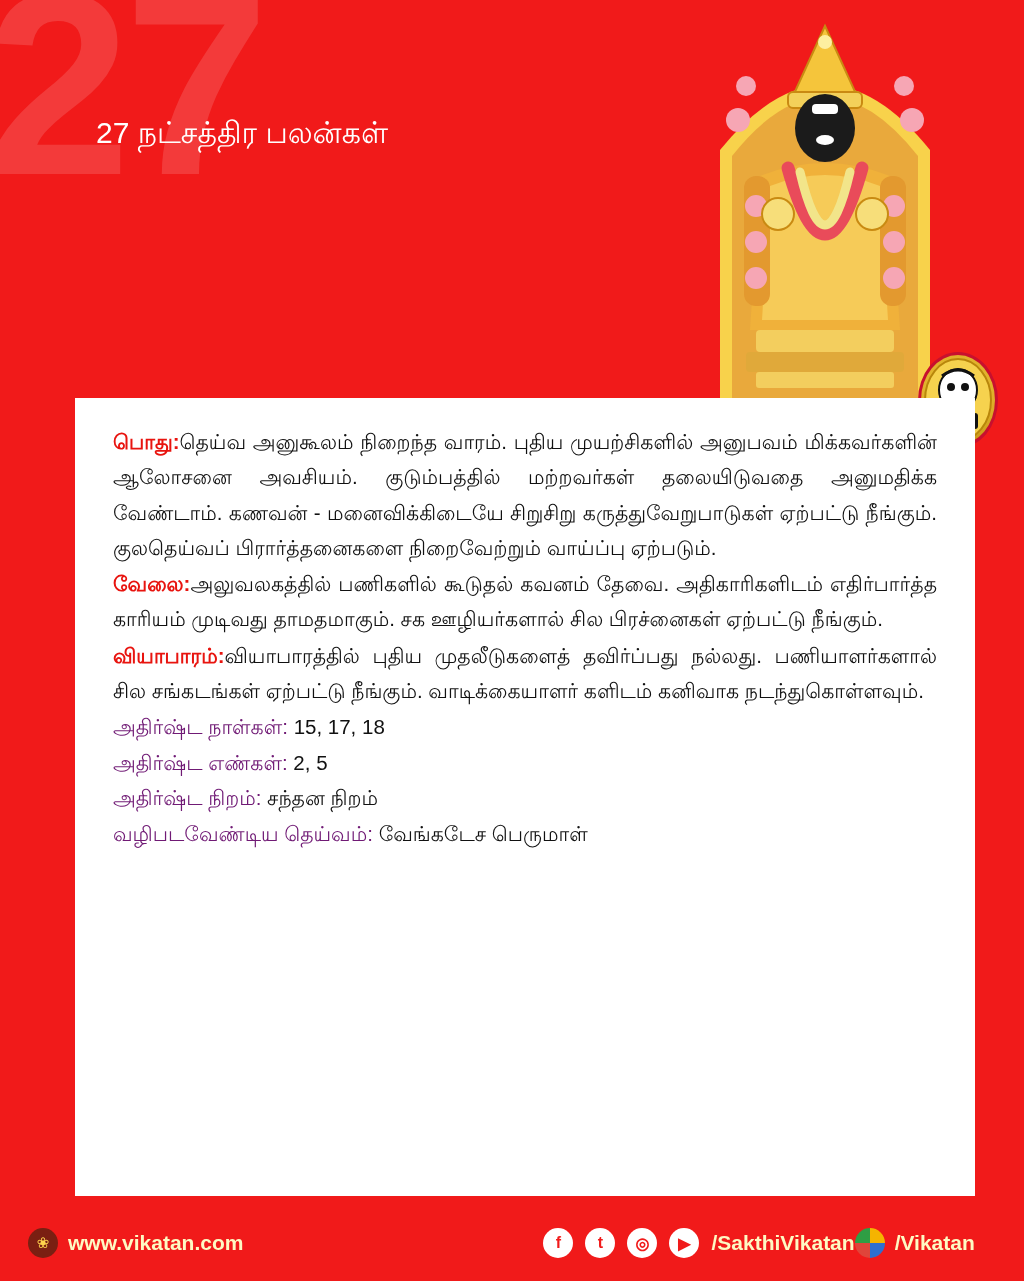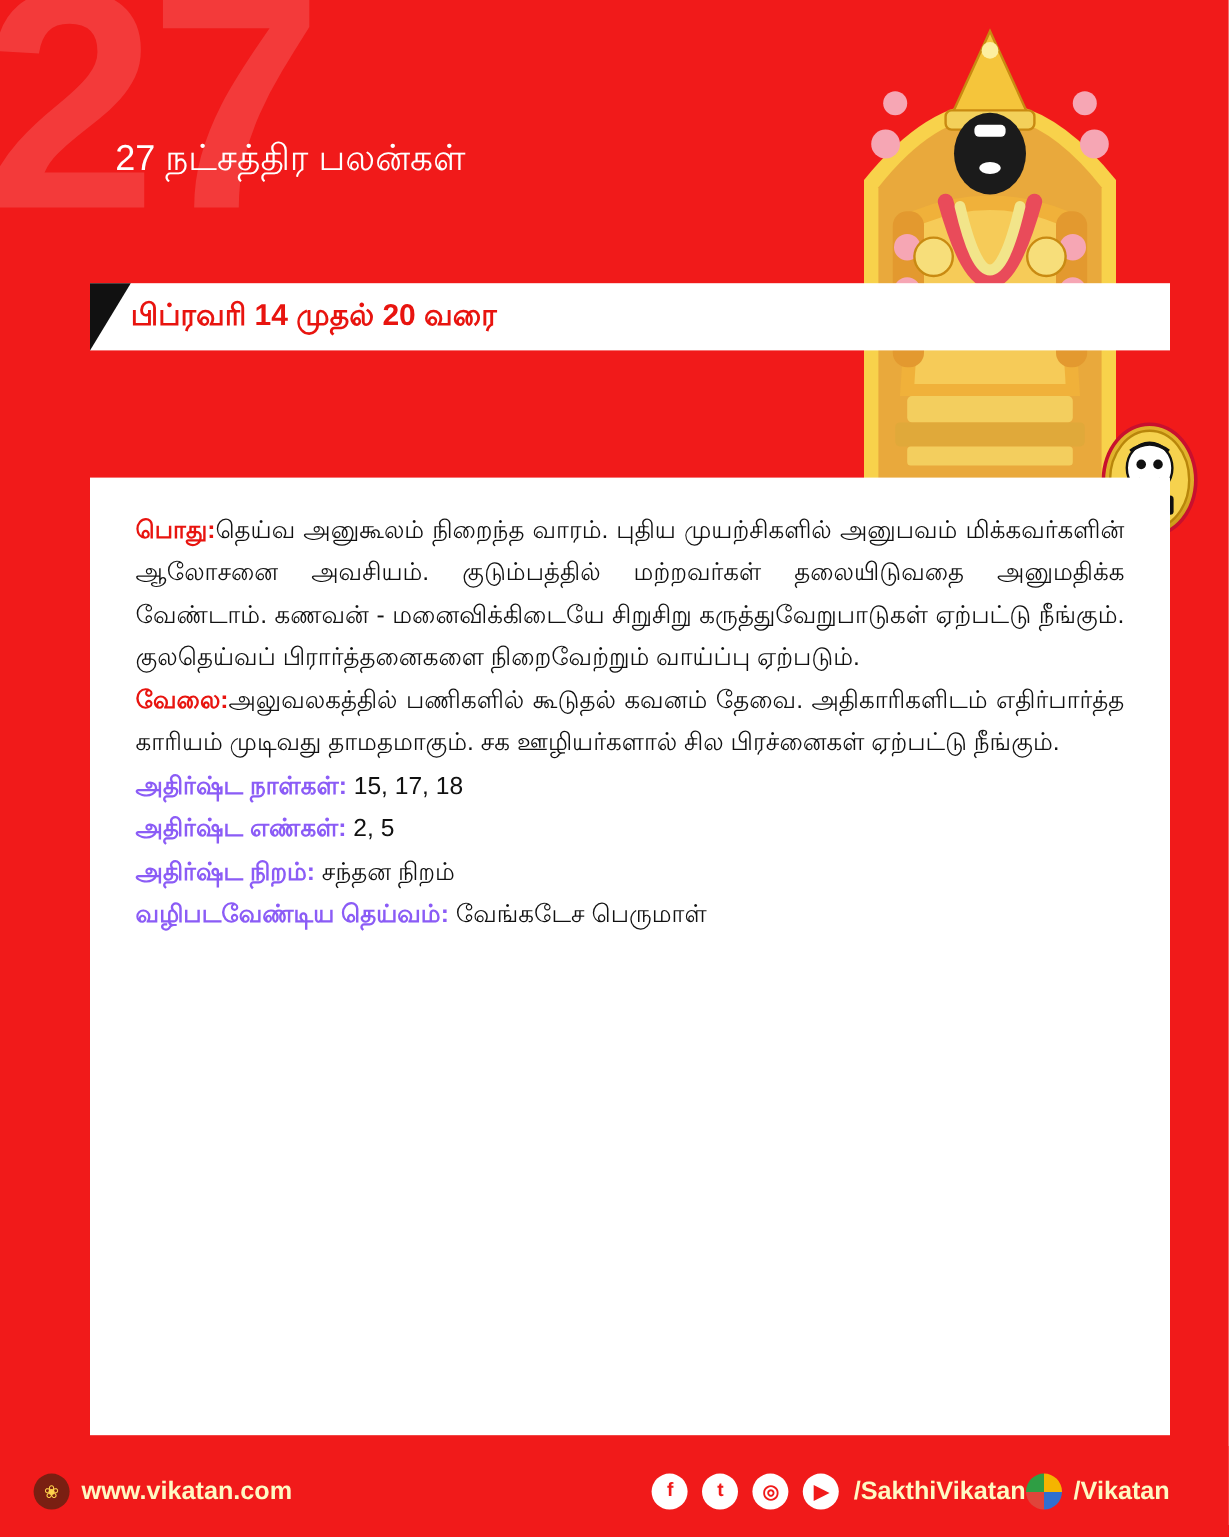--- a/index.html
+++ b/index.html
@@ -252,10 +252,6 @@
 
   <div class="header-title">27 நட்சத்திர பலன்கள்</div>
 
-  <div class="date-bar">
-    <div class="notch"></div>
-    <div class="date-text">பிப்ரவரி 14 முதல் 20 வரை</div>
-  </div>
 
 
   <div class="mascot">

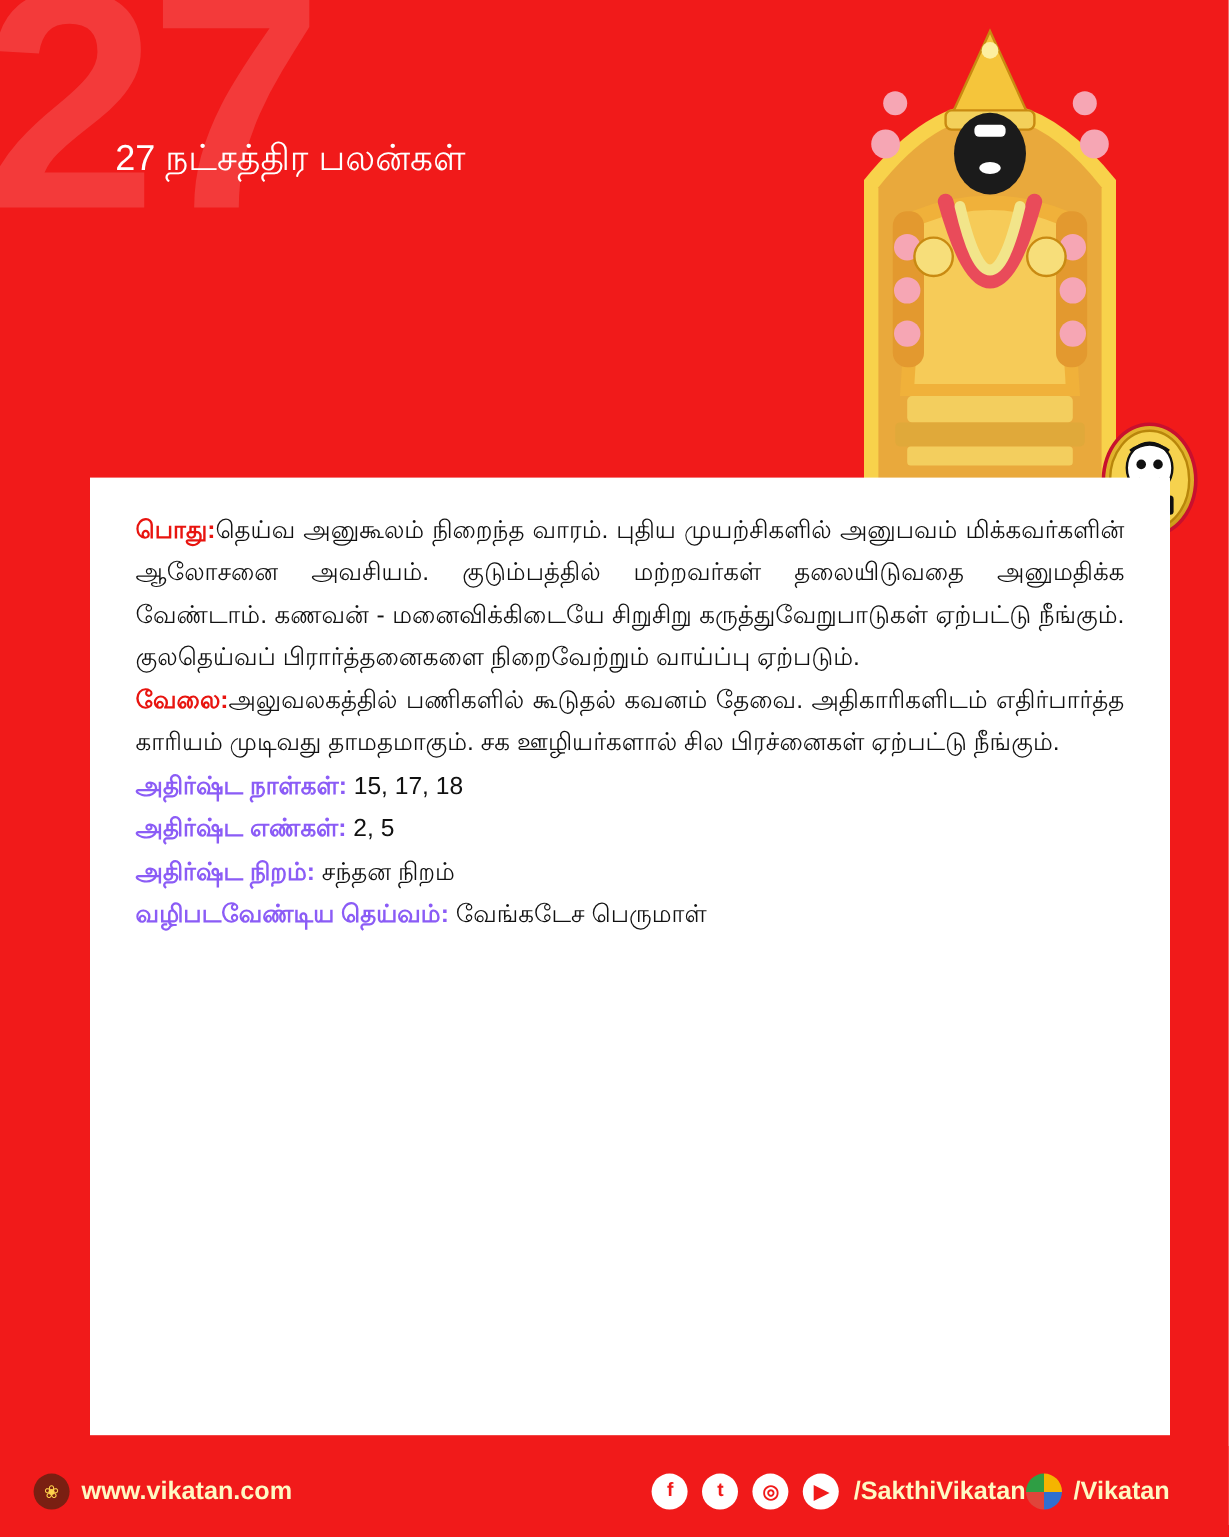--- a/index.html
+++ b/index.html
@@ -278,6 +278,9 @@
         <span class="lbl">வேலை:</span><span>அலுவலகத்தில் பணிகளில் கூடுதல் கவனம் தேவை. அதிகாரிகளிடம் எதிர்பார்த்த காரியம் முடிவது தாமதமாகும். சக ஊழியர்களால் சில பிரச்னைகள் ஏற்பட்டு நீங்கும்.</span>
       </div>
 
+      <div class="para">
+        <span class="lbl">வியாபாரம்:</span><span>வியாபாரத்தில் புதிய முதலீடுகளைத் தவிர்ப்பது நல்லது. பணியாளர்களால் சில சங்கடங்கள் ஏற்பட்டு நீங்கும். வாடிக்கையாளர் களிடம் கனிவாக நடந்துகொள்ளவும்.</span>
+      </div>
 
 
       <div class="kv">

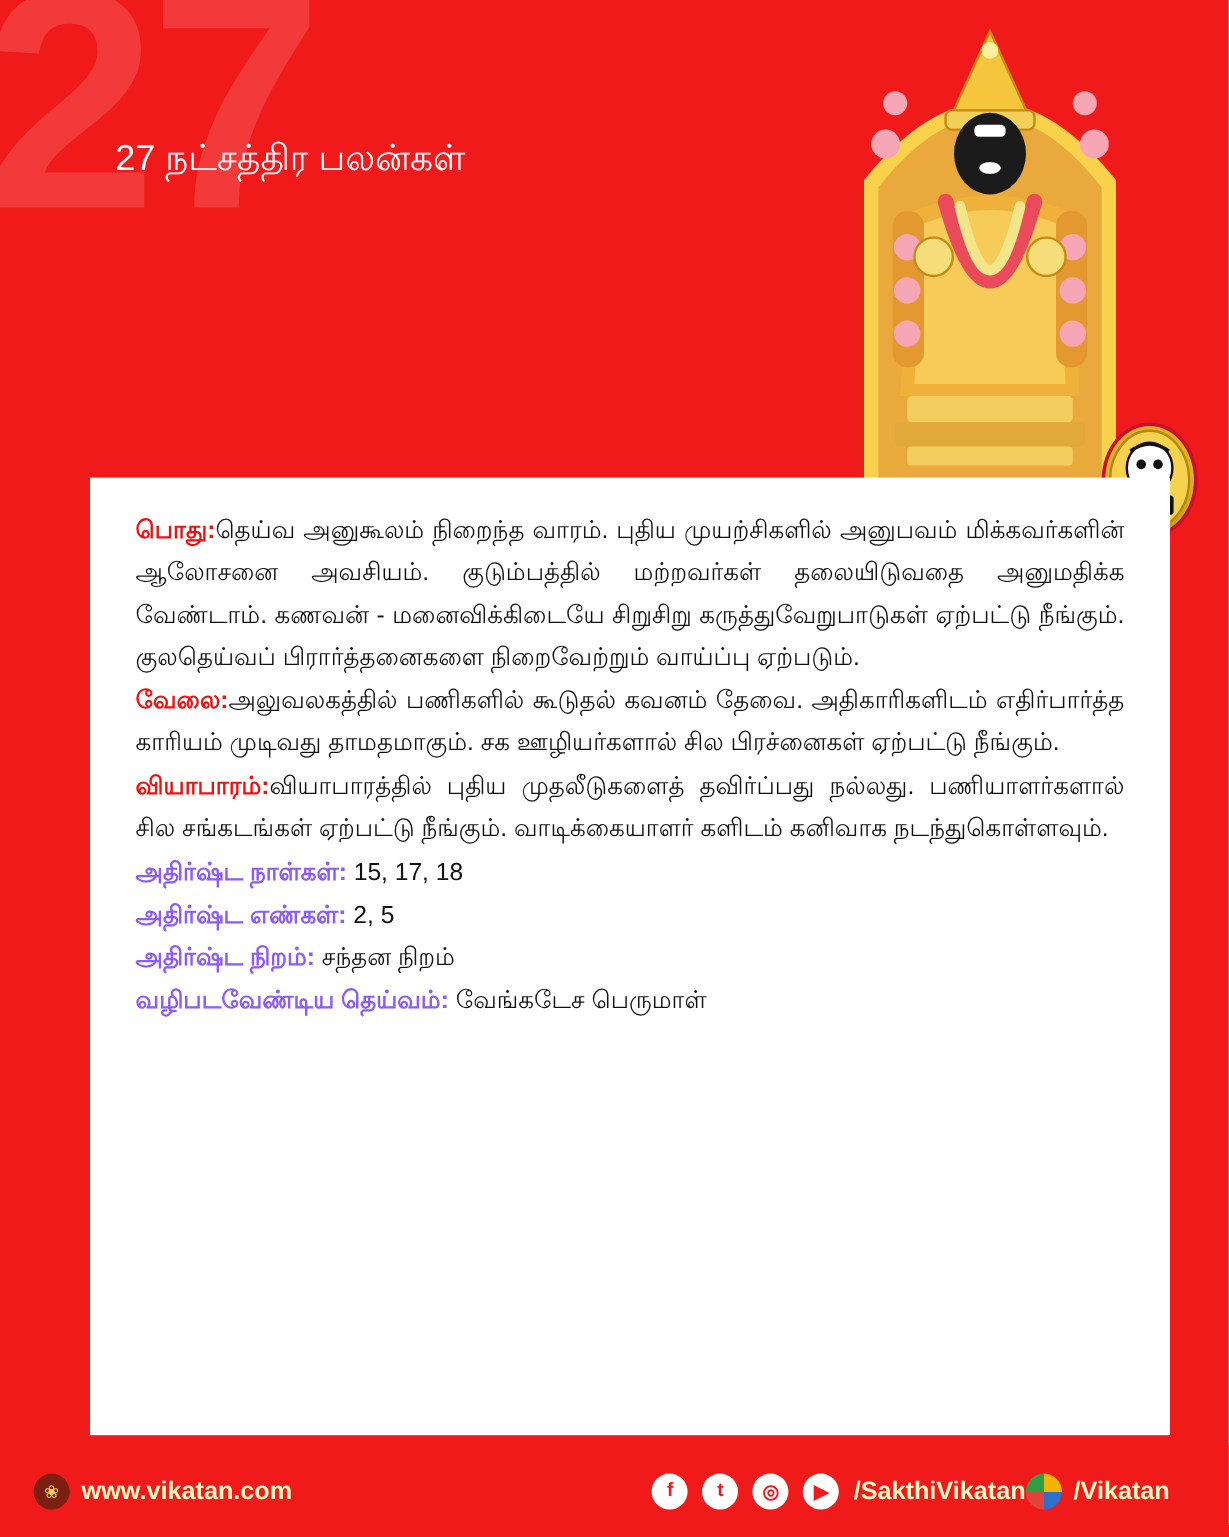--- a/index.html
+++ b/index.html
@@ -124,8 +124,8 @@
     color: #111111;
   }
   .kv .lbl {
-    color: #8b5cf6;
-    font-weight: bold;
+    color: #701a75;
+    font-weight: normal;
   }
   
   .mascot {

